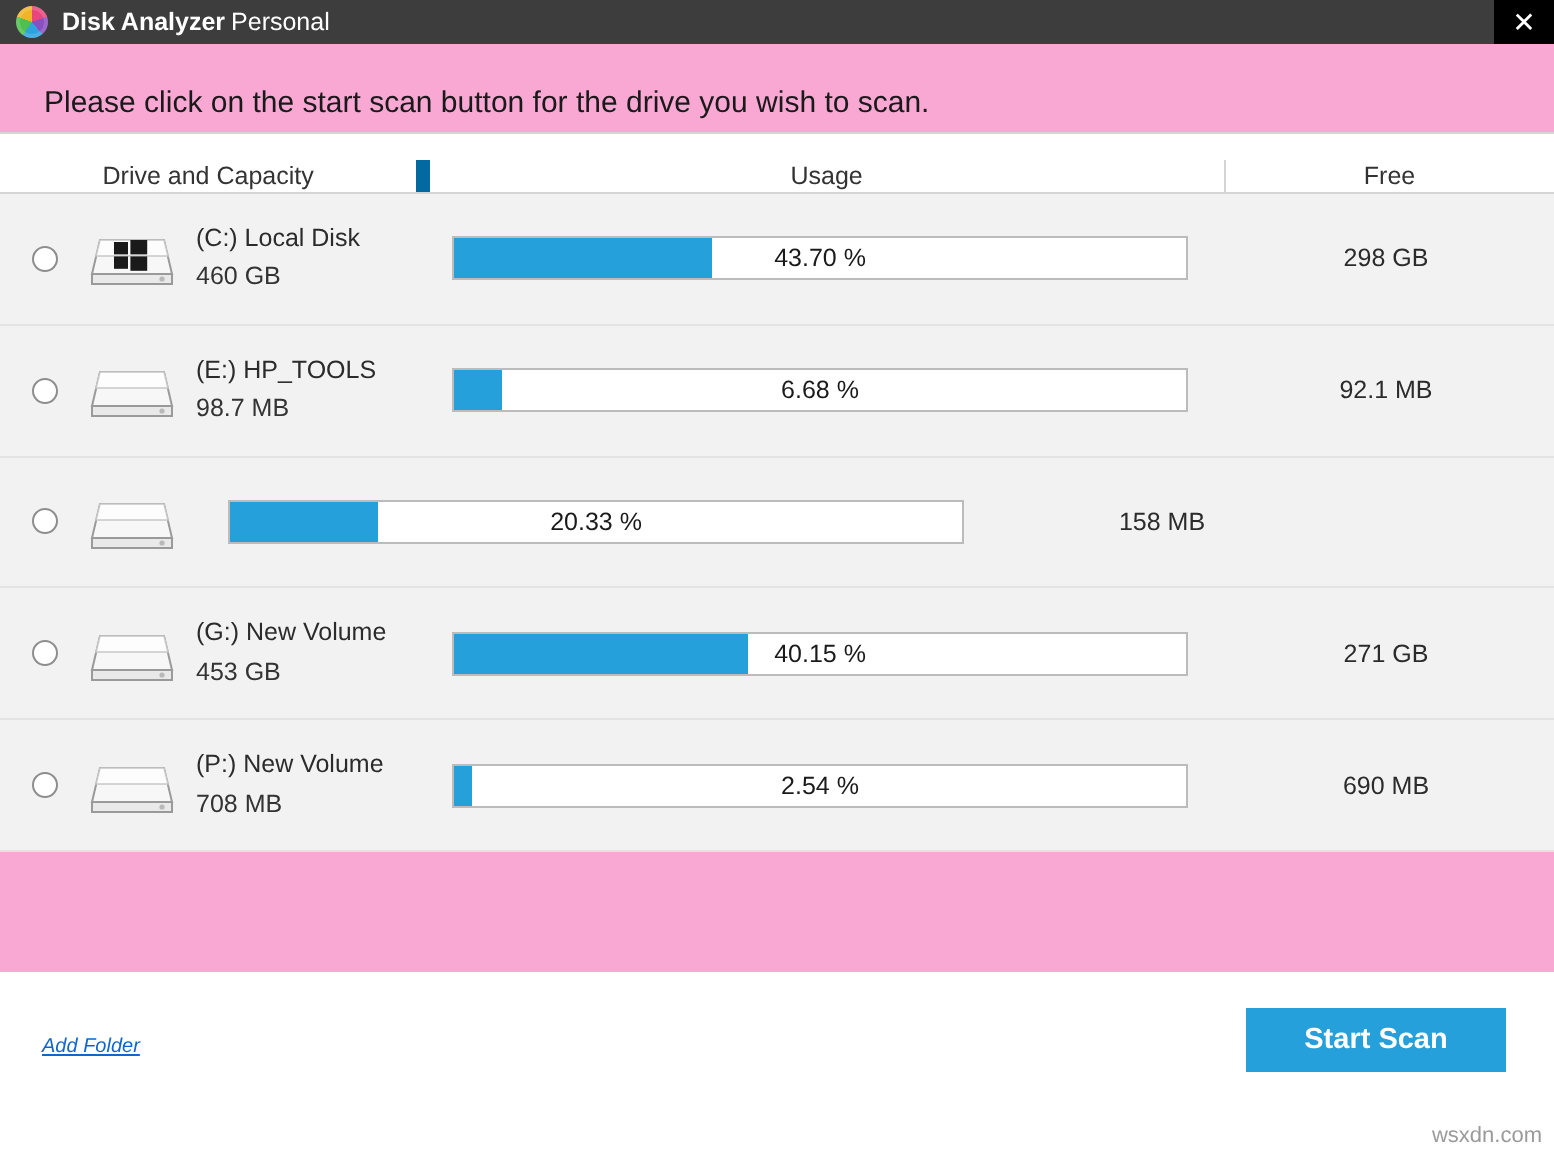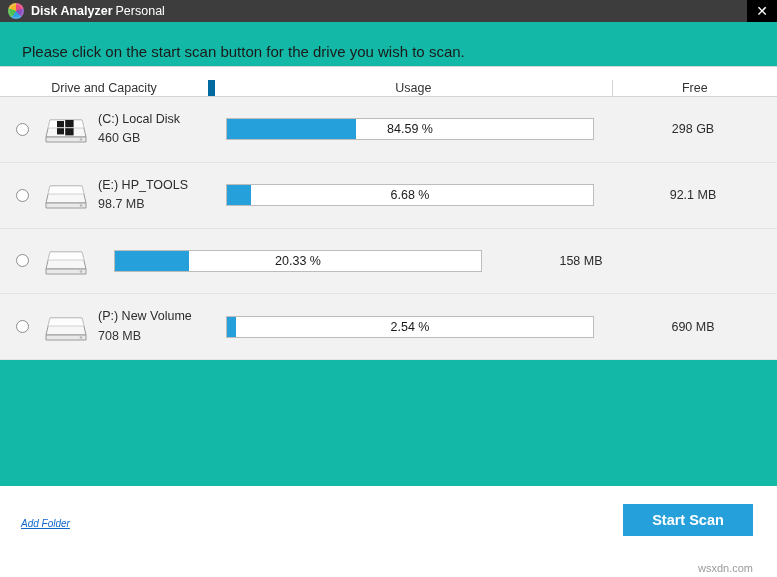--- a/index.html
+++ b/index.html
@@ -17,7 +17,7 @@
     position: relative;
     width: 777px;
     height: 577px;
-    background: #14b8a6;
+    background: #f9a8d4;
   }
   
   .titlebar {

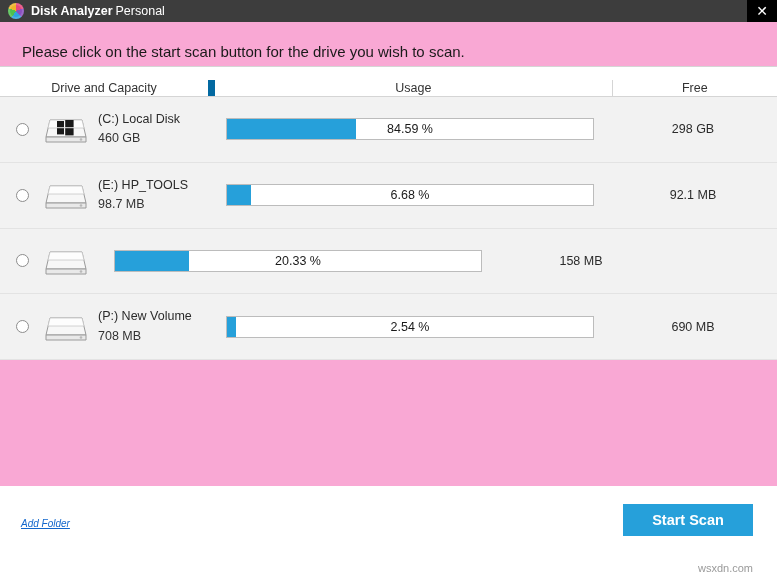--- a/index.html
+++ b/index.html
@@ -275,7 +275,7 @@
         <div class="usage-cell">
           <div class="bar">
             <div class="bar-fill" style="width: 35.14%;"></div>
-            <div class="bar-text">84.59 %</div>
+            <div class="bar-text">43.70 %</div>
           </div>
         </div>
         <div class="free-cell">298 GB</div>

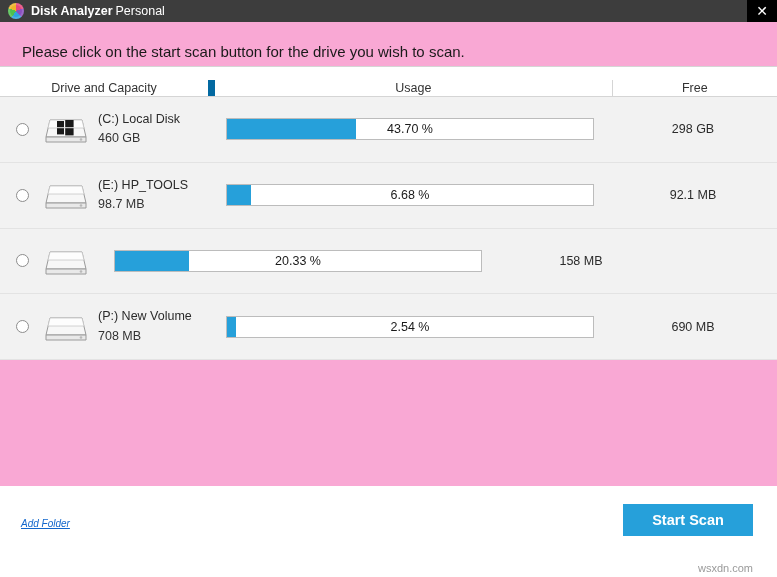--- a/index.html
+++ b/index.html
@@ -331,6 +331,28 @@
             <circle cx="37" cy="28.5" r="1.3" fill="#b9b9b9"></circle>
           </svg></div>
         <div class="drive-label">
+          <span class="name">(G:)  New Volume</span>
+          <span class="cap">453 GB</span>
+        </div>
+        <div class="usage-cell">
+          <div class="bar">
+            <div class="bar-fill" style="width: 40.15%;"></div>
+            <div class="bar-text">40.15 %</div>
+          </div>
+        </div>
+        <div class="free-cell">271 GB</div>
+      </div>
+      <div class="row">
+        <div class="radio-wrap">
+          <div class="radio"></div>
+        </div>
+        <div class="drive-icon"><svg width="44" height="36" viewBox="0 0 44 36" xmlns="http://www.w3.org/2000/svg">
+            <path d="M6,9 L38,9 L42,26 L2,26 Z" fill="#f7f7f7" stroke="#9a9a9a" stroke-width="1"></path>
+            <path d="M2,26 L42,26 L42,31 L2,31 Z" fill="#e9e9e9" stroke="#9a9a9a" stroke-width="1"></path>
+            <path d="M6,9 L38,9 L40,17 L4,17 Z" fill="#fdfdfd" stroke="#c7c7c7" stroke-width="0.8"></path>
+            <circle cx="37" cy="28.5" r="1.3" fill="#b9b9b9"></circle>
+          </svg></div>
+        <div class="drive-label">
           <span class="name">(P:)  New Volume</span>
           <span class="cap">708 MB</span>
         </div>

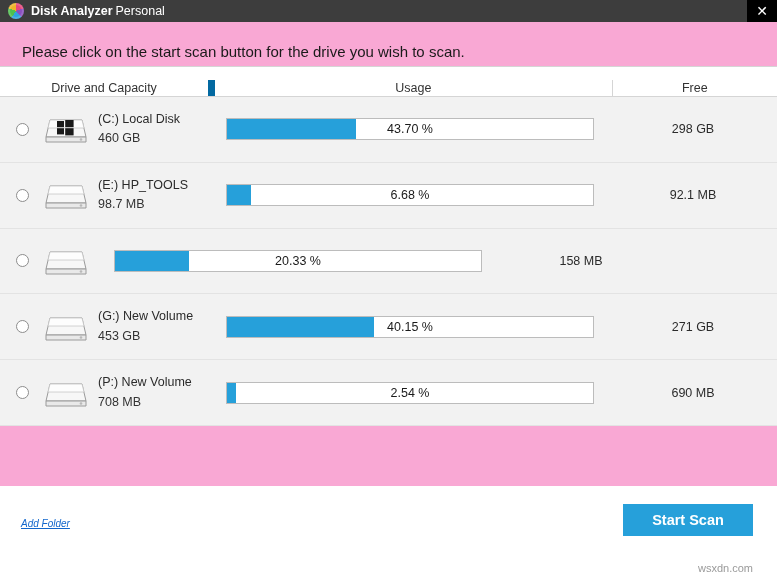--- a/index.html
+++ b/index.html
@@ -224,7 +224,7 @@
   }
   .watermark {
     position: absolute;
-    right: 24px;
+    right: 6px;
     bottom: 4px;
     font-size: 11px;
     color: #9a9a9a;

